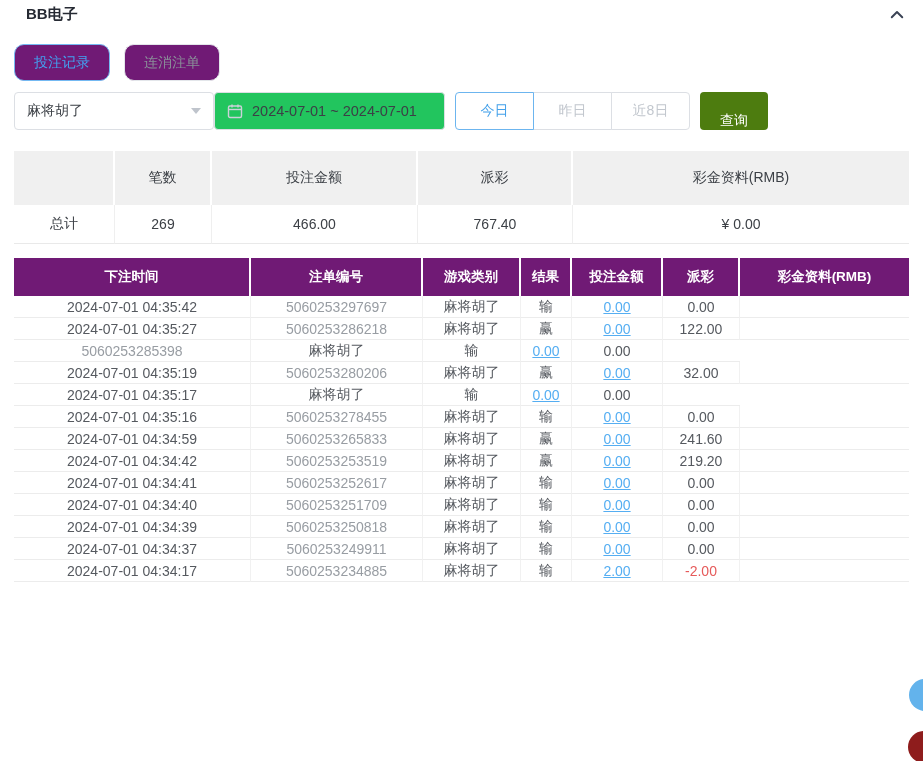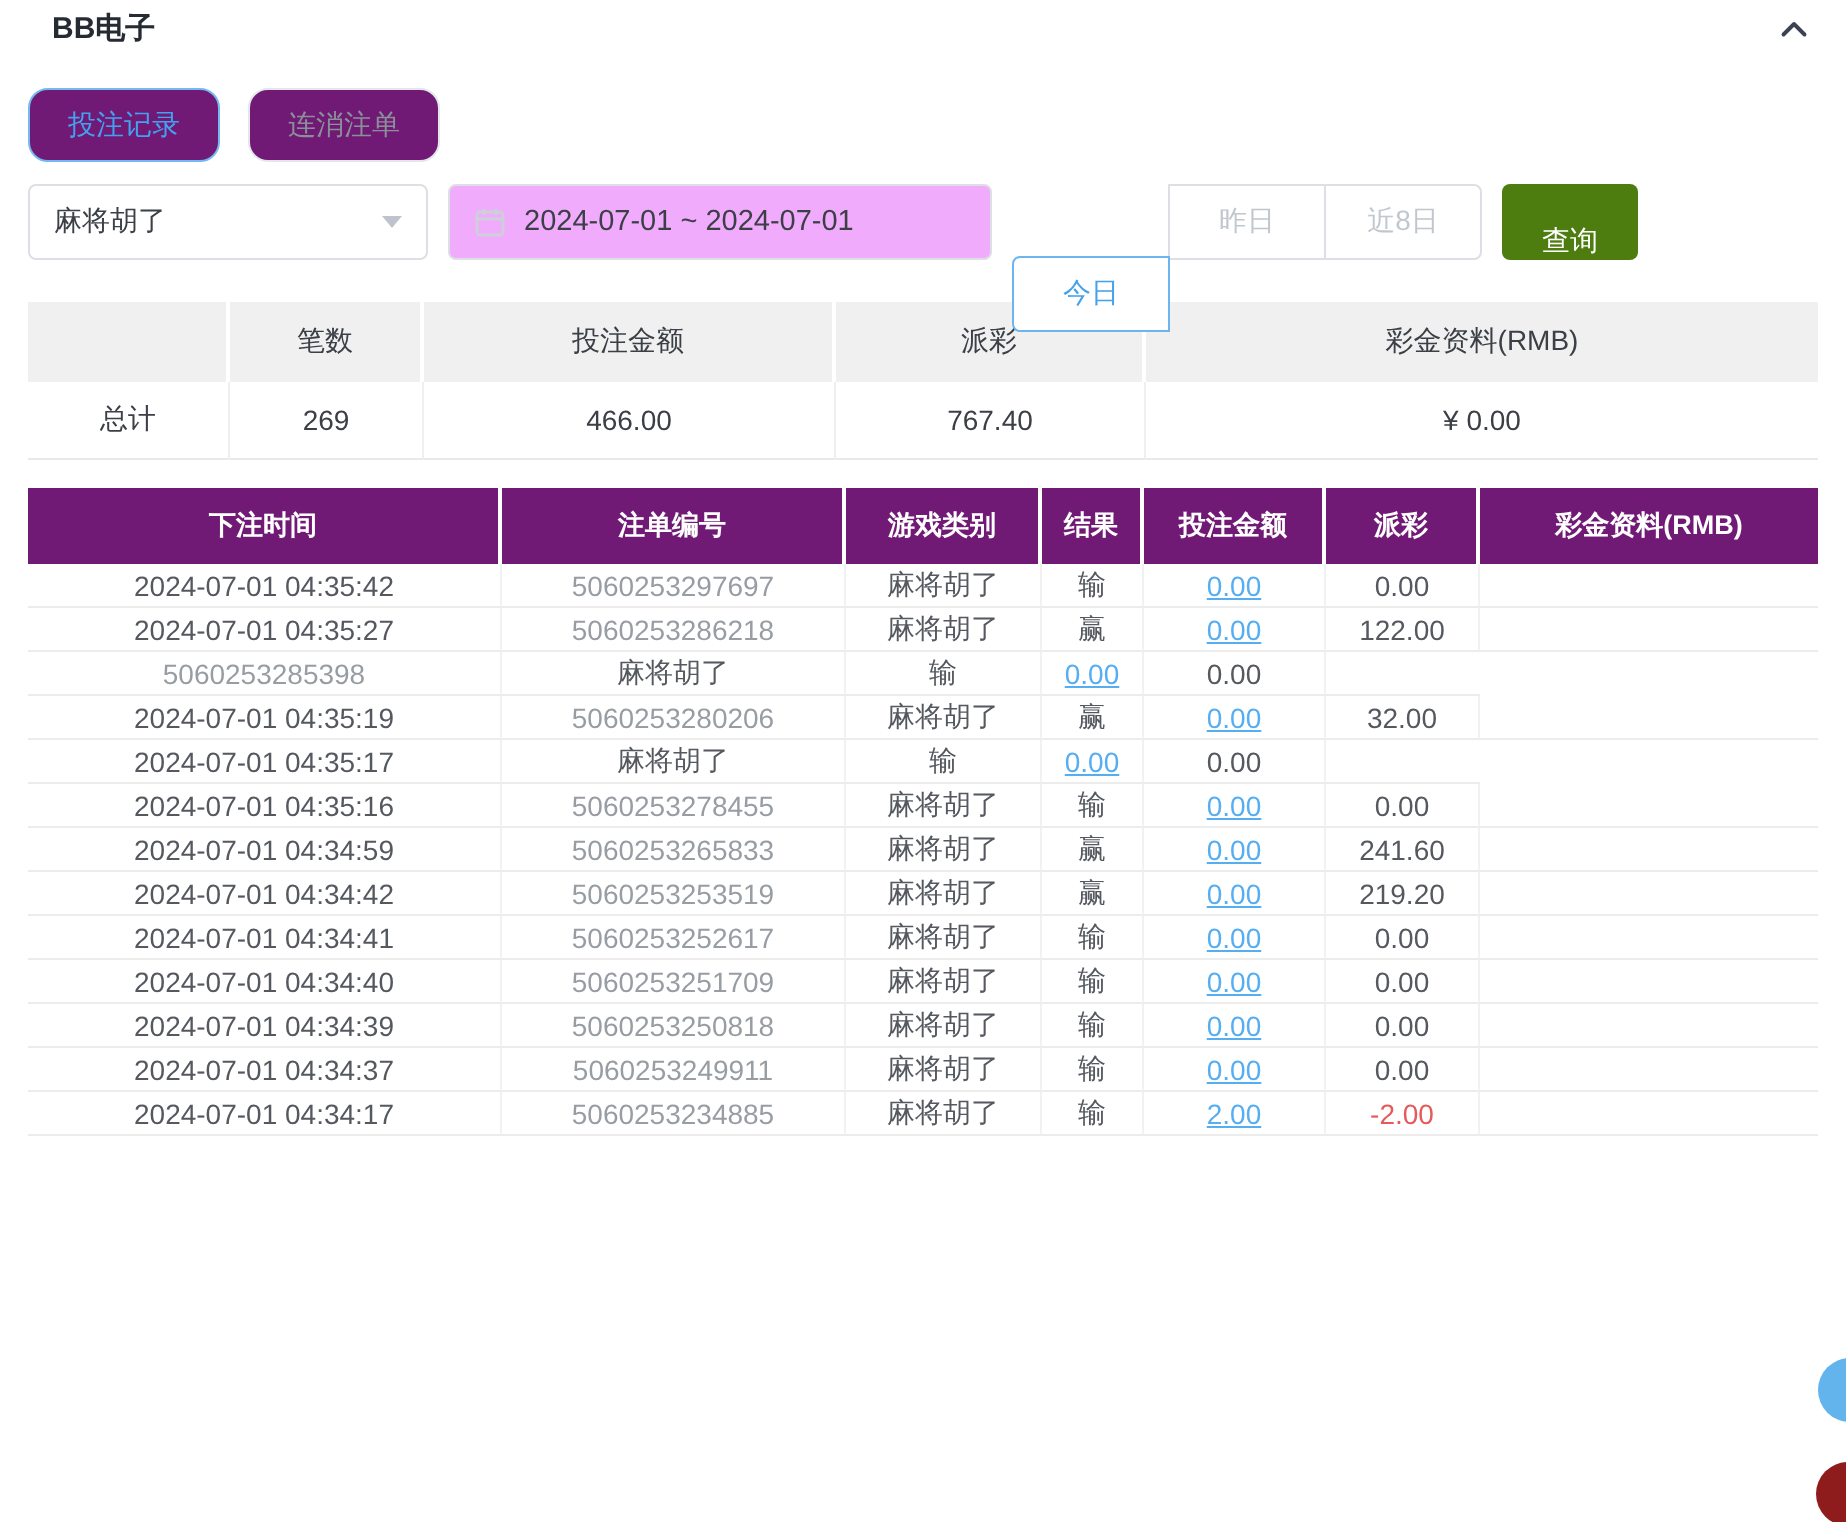--- a/index.html
+++ b/index.html
@@ -35,9 +35,9 @@
     border-top:6px solid #bfc4cc;
   }
   .date-box {
-    width:272px; height:38px; border:1px solid #dcdfe4; border-radius:4px;
-    display:flex; align-items:center; gap:9px; padding:0 12px; margin-left:10px;
-    font-size:14.5px; color:#3c4046; cursor:pointer; background:#f0abfc;
+    width:231px; height:38px; border:1px solid #dcdfe4; border-radius:4px;
+    display:flex; align-items:center; gap:9px; padding:0 12px; 
+    font-size:14.5px; color:#3c4046; cursor:pointer; background:#22c55e;
   }
   .btn-group { display:flex; margin-left:10px; }
   .seg-btn {

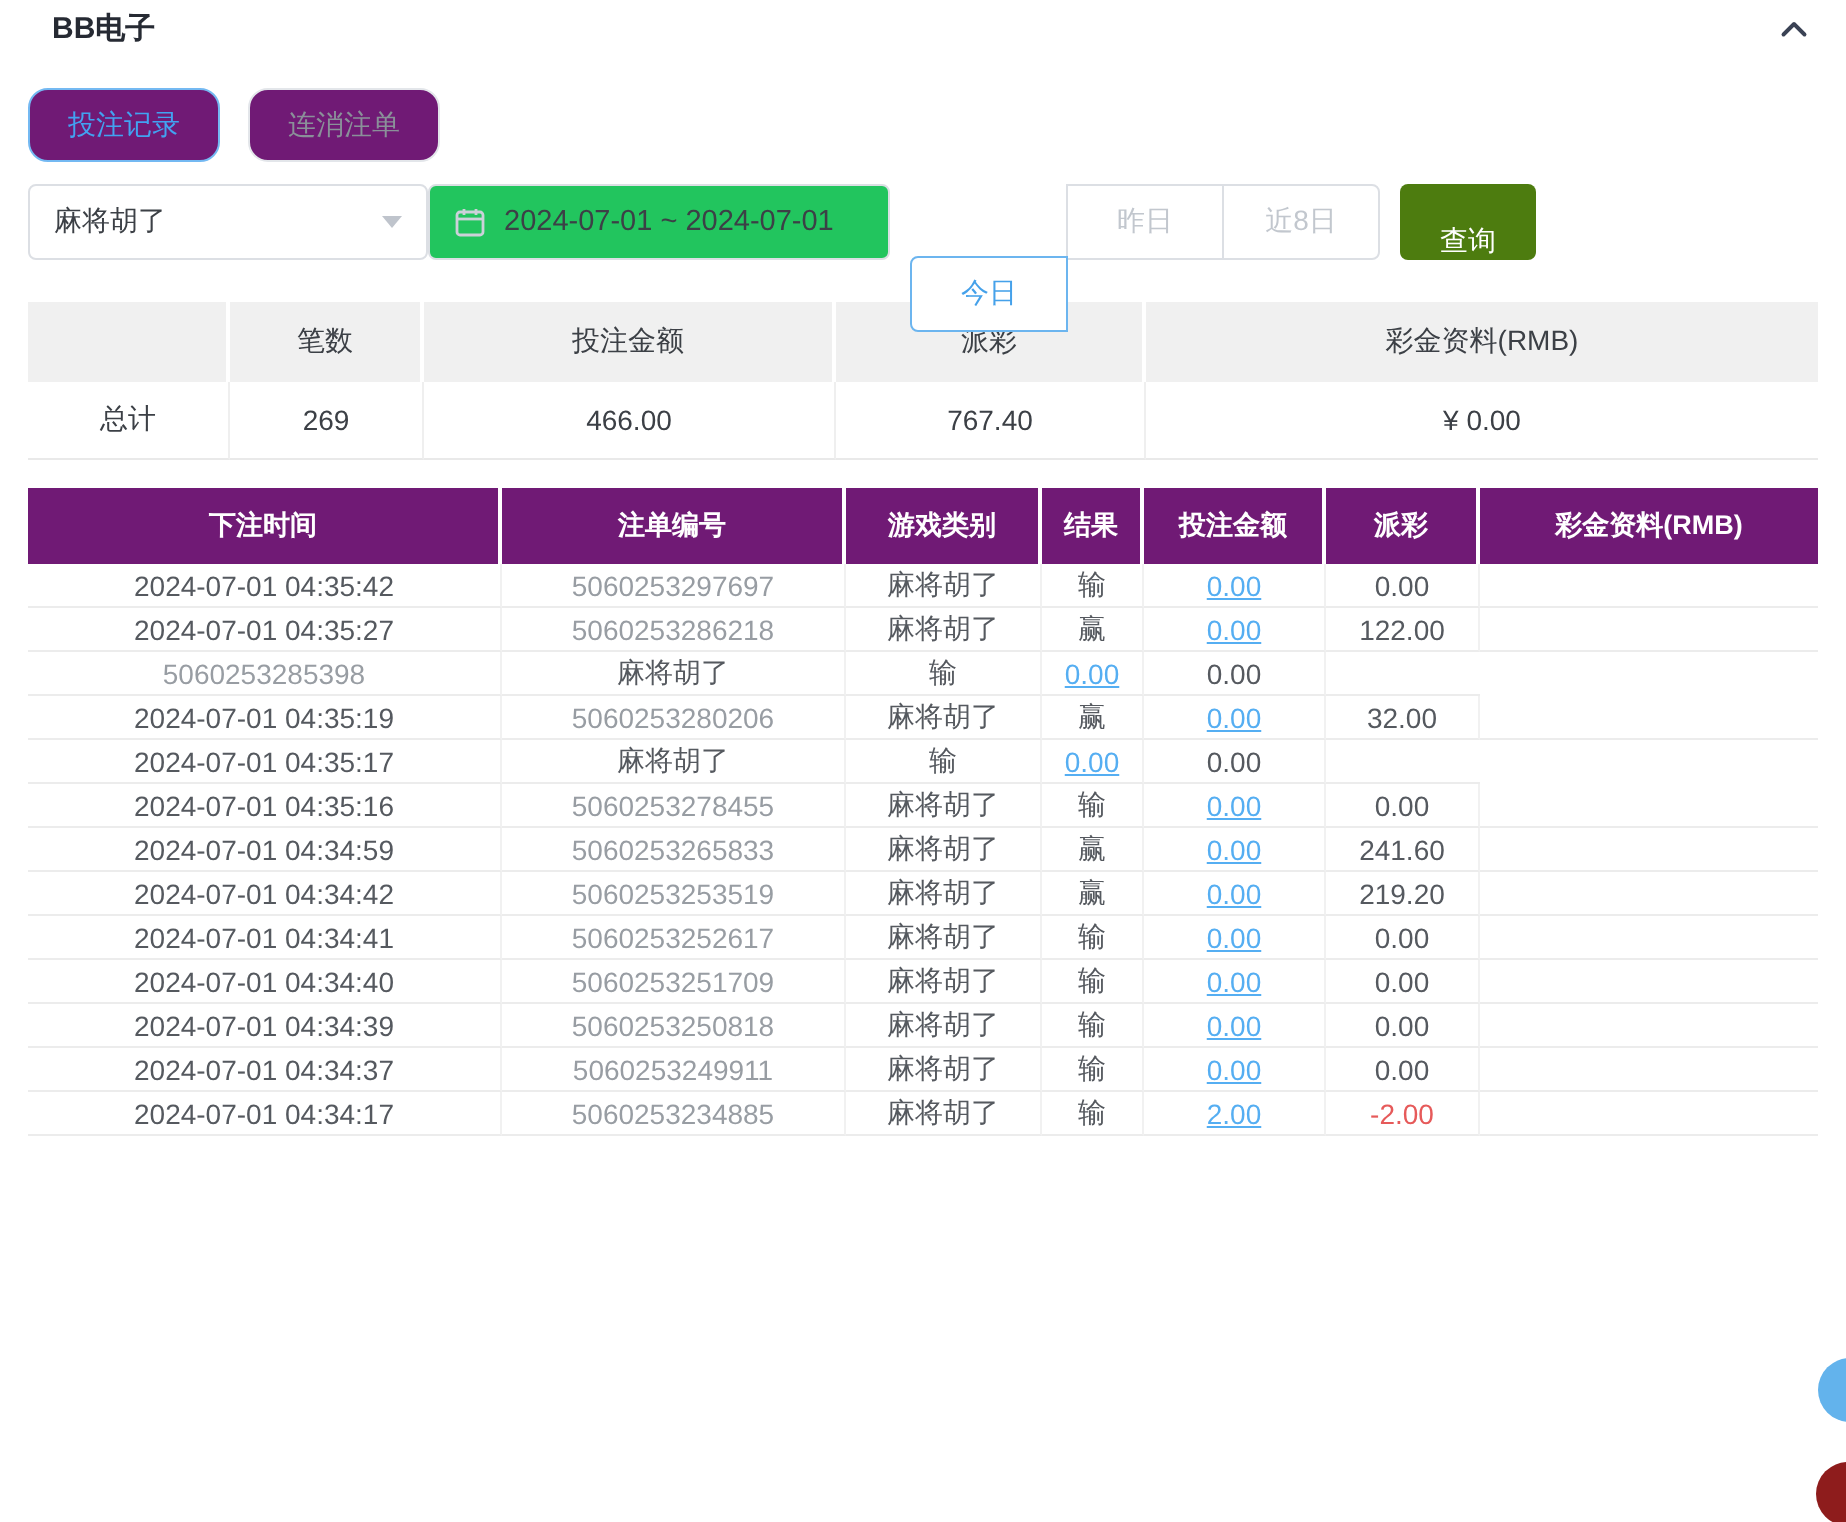--- a/index.html
+++ b/index.html
@@ -45,7 +45,7 @@
     font-size:14px; color:#c2c7ce; display:flex; align-items:center; justify-content:center;
     cursor:pointer; margin-left:-1px;
   }
-  .seg-btn:first-child { border-radius:4px 0 0 4px; margin-left:0;margin-top:36px; }
+  .seg-btn:first-child { border-radius:4px 0 0 4px; margin-left:0; }
   .seg-btn:last-child { border-radius:0 4px 4px 0; }
   .seg-btn.active { border-color:#6cb5ef; color:#45a1ea; position:relative; z-index:2; }
   .search-btn {

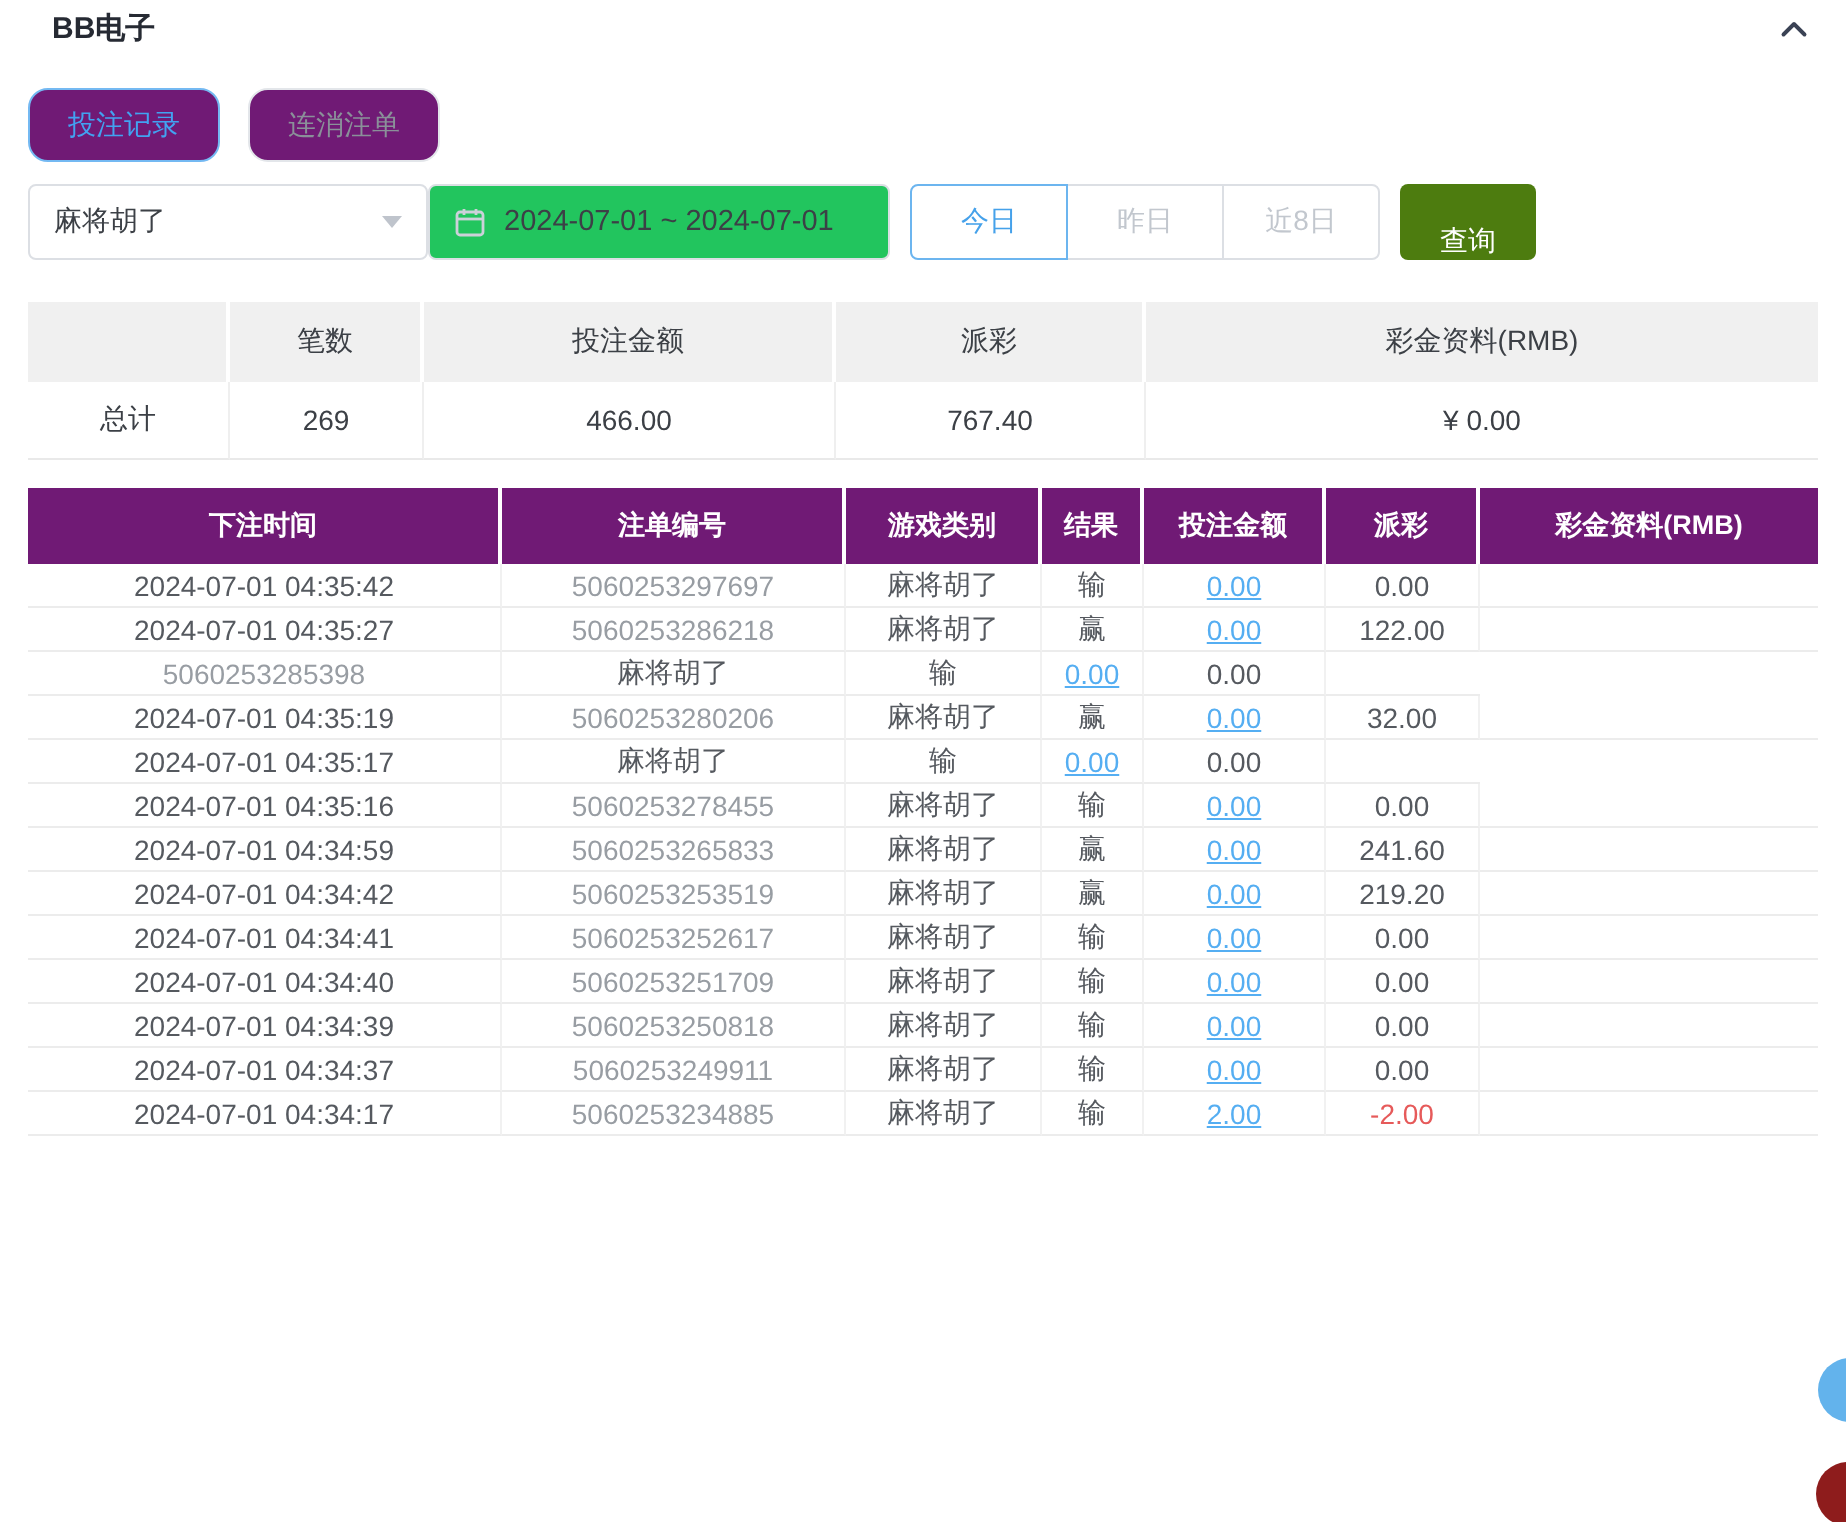--- a/index.html
+++ b/index.html
@@ -57,7 +57,7 @@
   
   .summary { margin:21px 14px 0; width:895px; font-size:14px; }
   .sum-head, .sum-row { display:grid; grid-template-columns:101px 97px 206px 155px 1fr; }
-  .sum-head { height:40px; }
+  .sum-head { height:54px; }
   .sum-head .cell {
     background:#f0f0f0; display:flex; align-items:center; justify-content:center;
     color:#3c4046; border-right:2px solid #fff;

